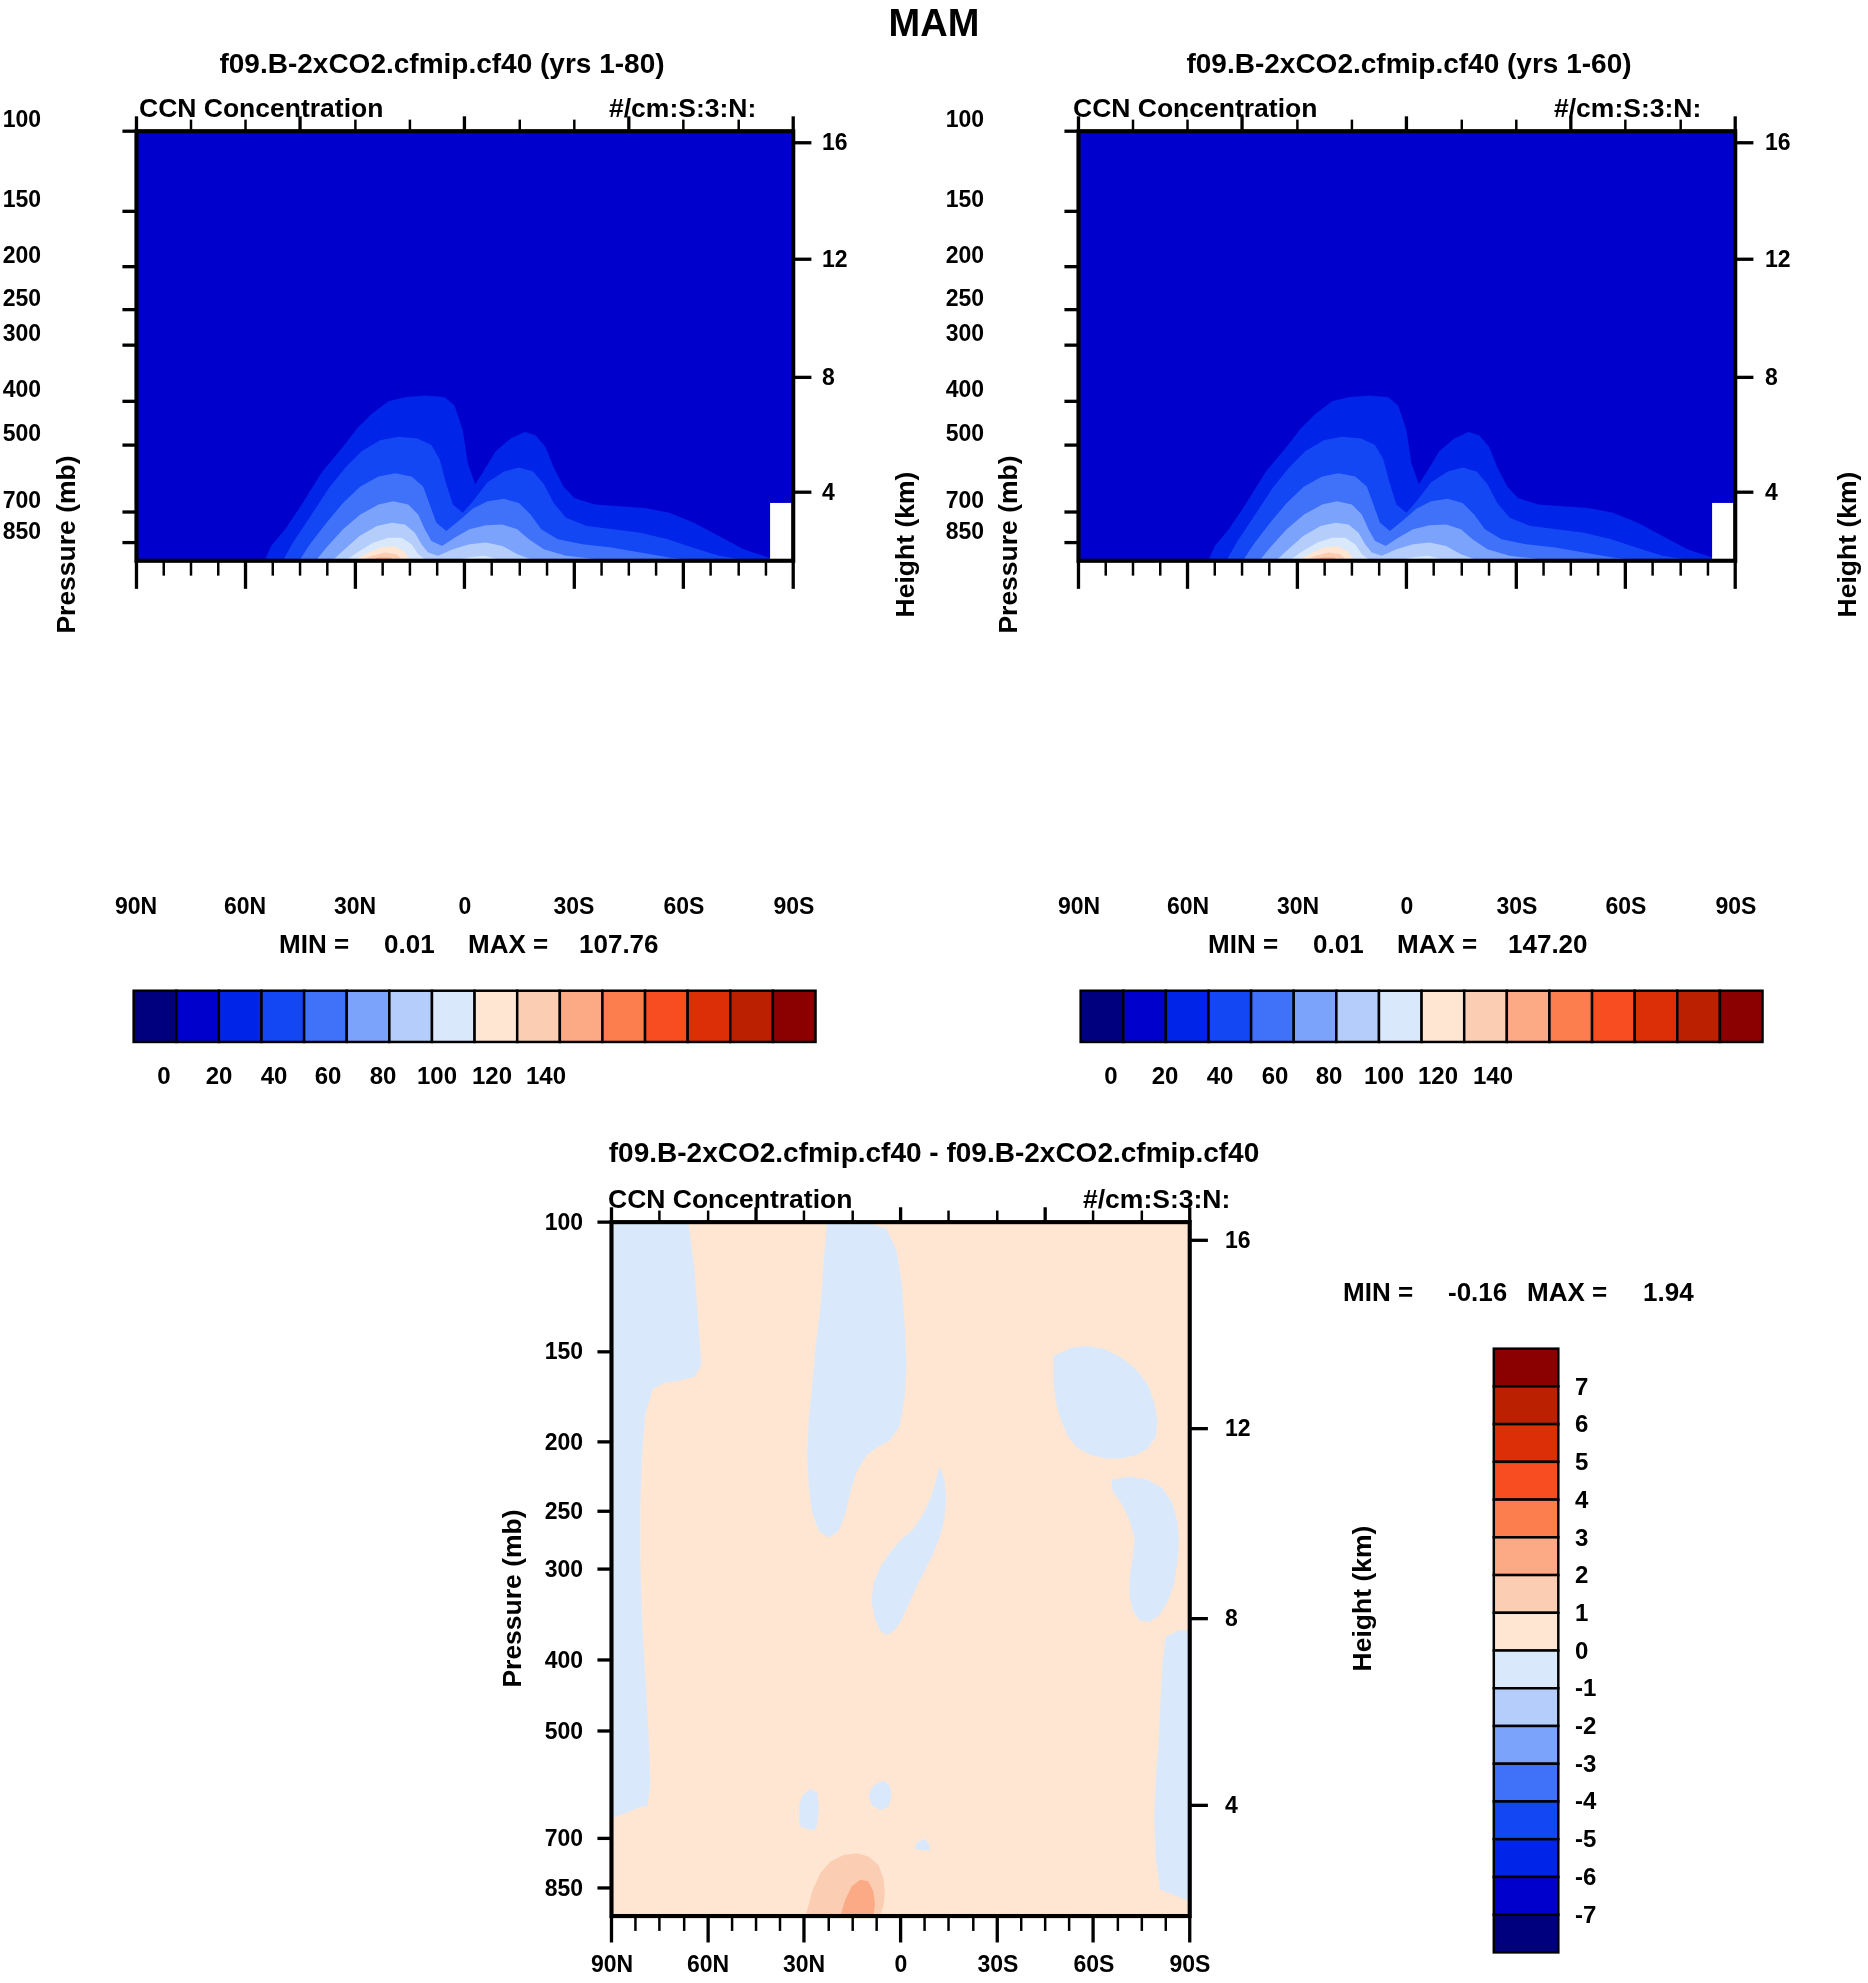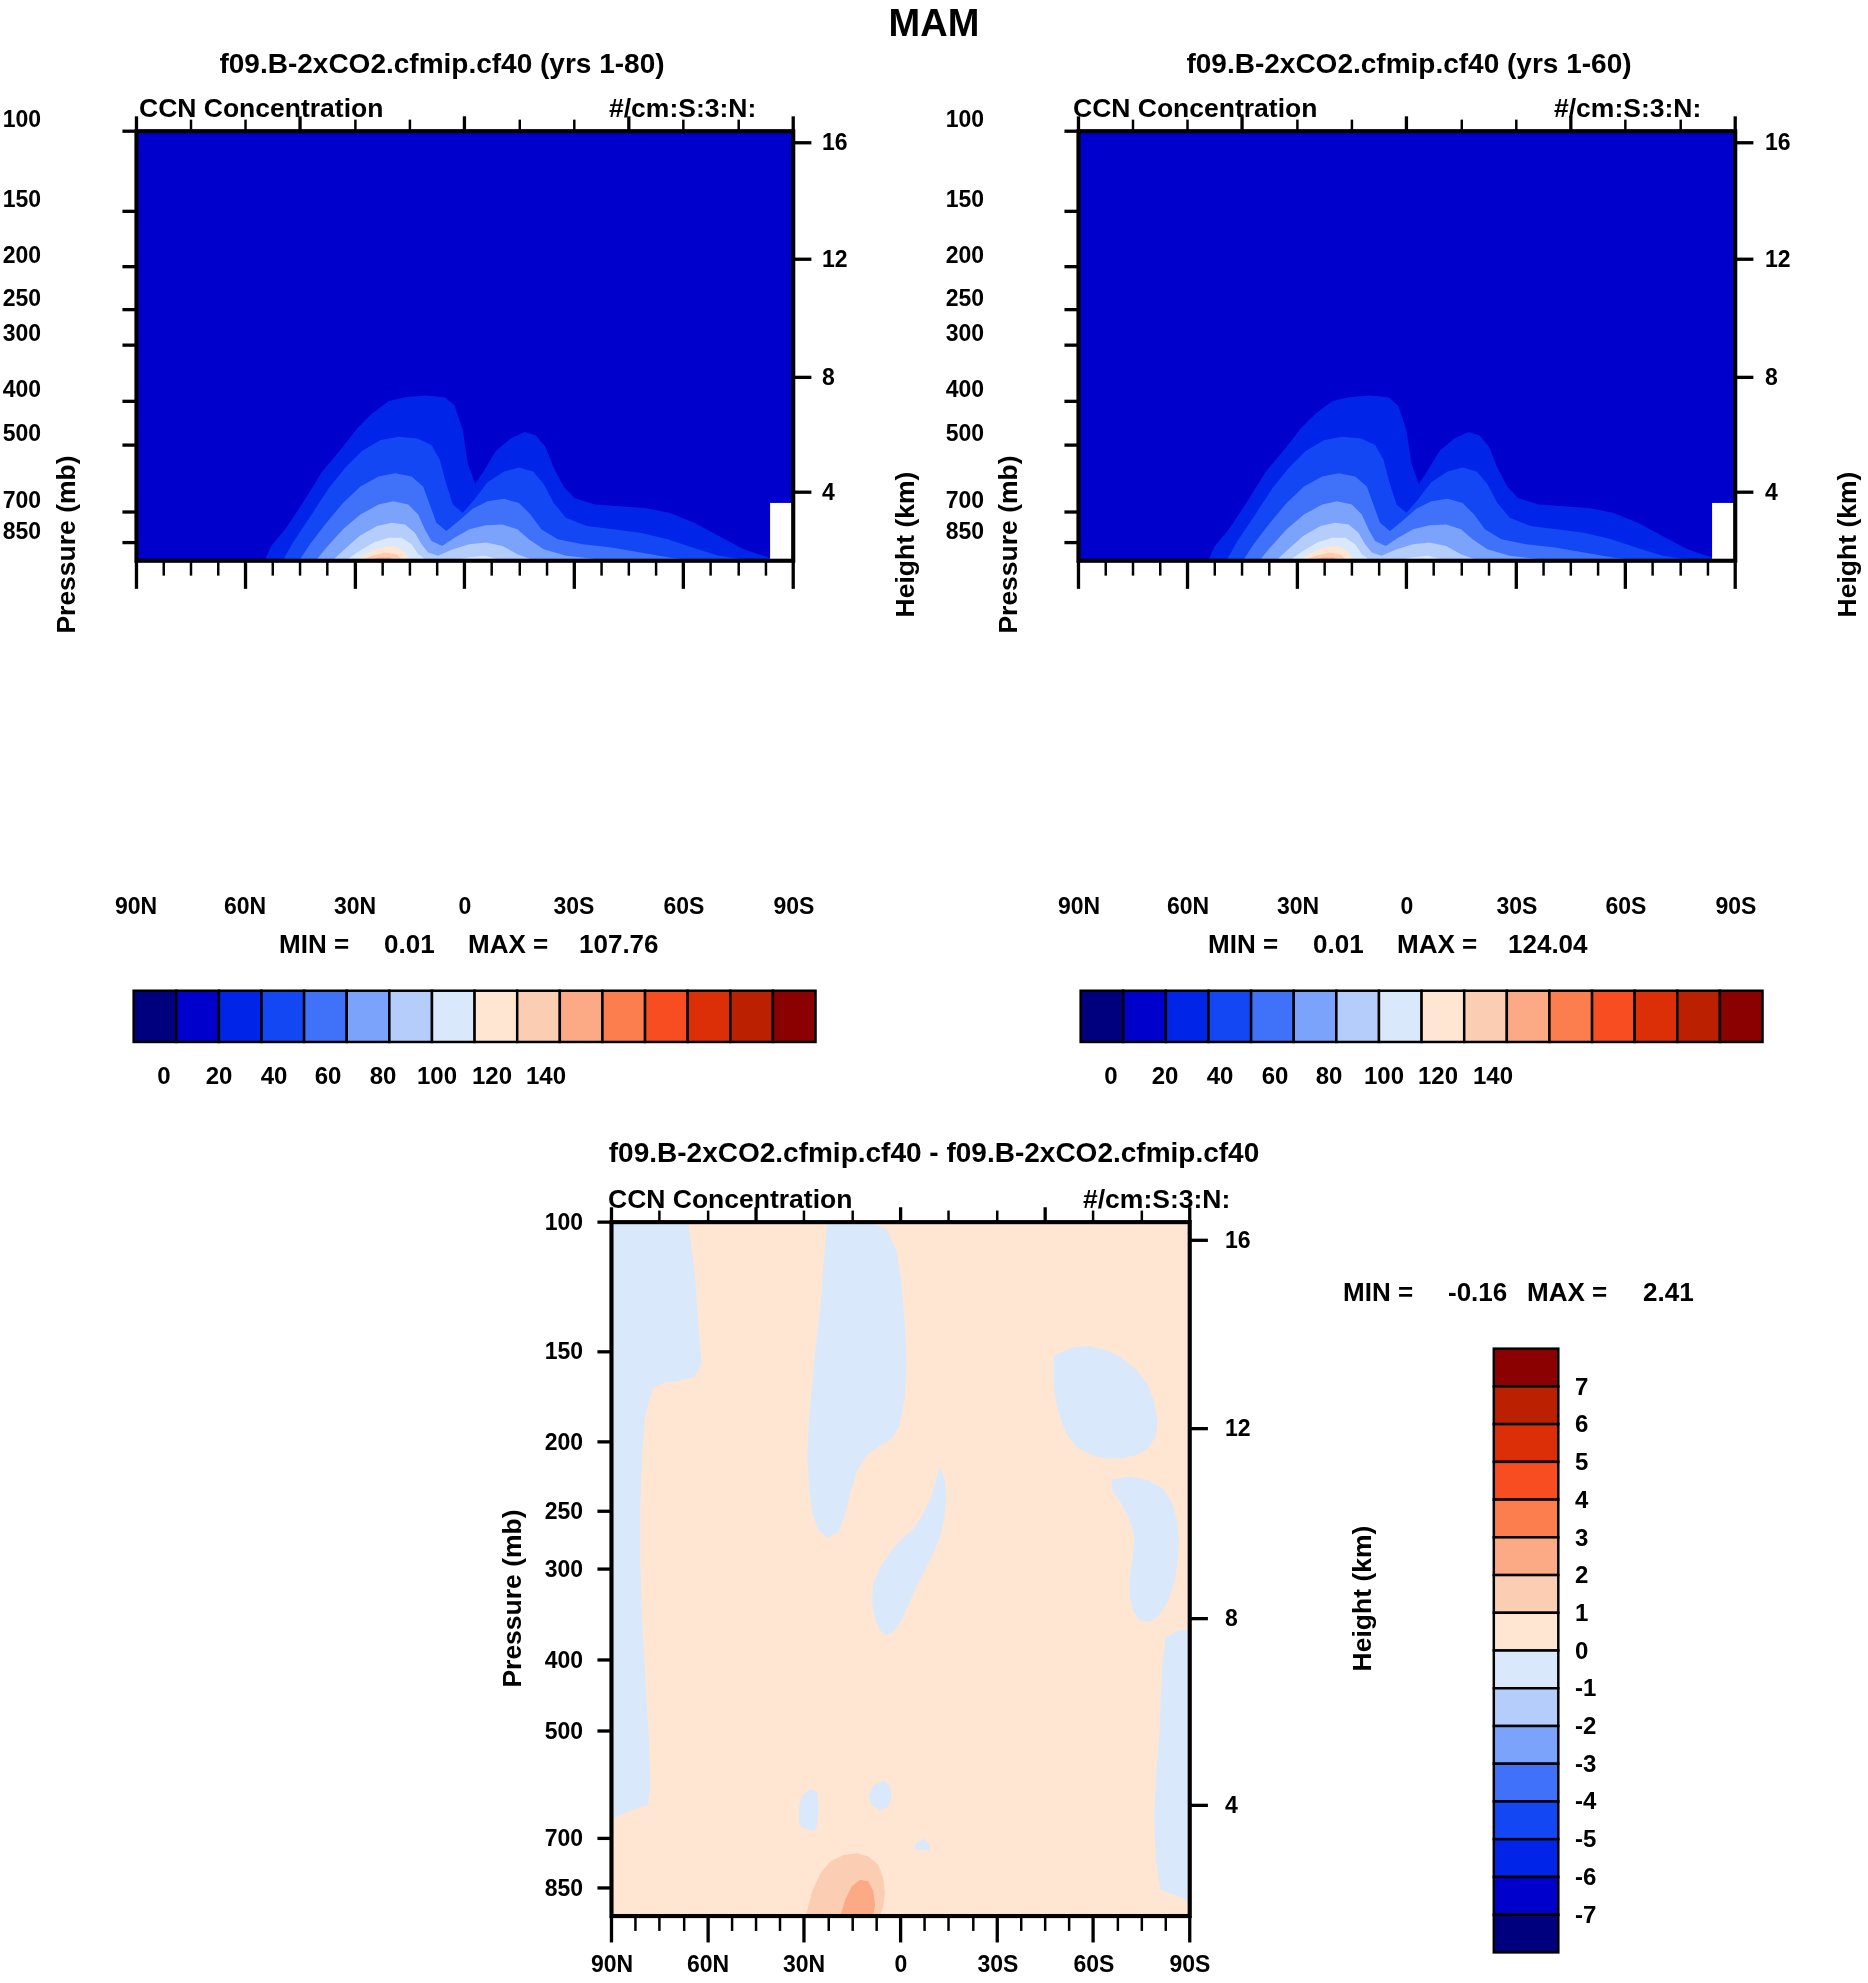--- a/index.html
+++ b/index.html
@@ -318,7 +318,7 @@
     <div class="txt minmax" style="left:1208px;top:929px;">MIN =</div>
     <div class="txt minmax" style="left:1313px;top:929px;">0.01</div>
     <div class="txt minmax" style="left:1397px;top:929px;">MAX =</div>
-    <div class="txt minmax" style="left:1508px;top:929px;">124.04</div>
+    <div class="txt minmax" style="left:1508px;top:929px;">147.20</div>
 
     <svg width="686" height="58" style="position:absolute;left:1079px;top:989px;" viewBox="0 0 830 70">
       <g id="cbTR">

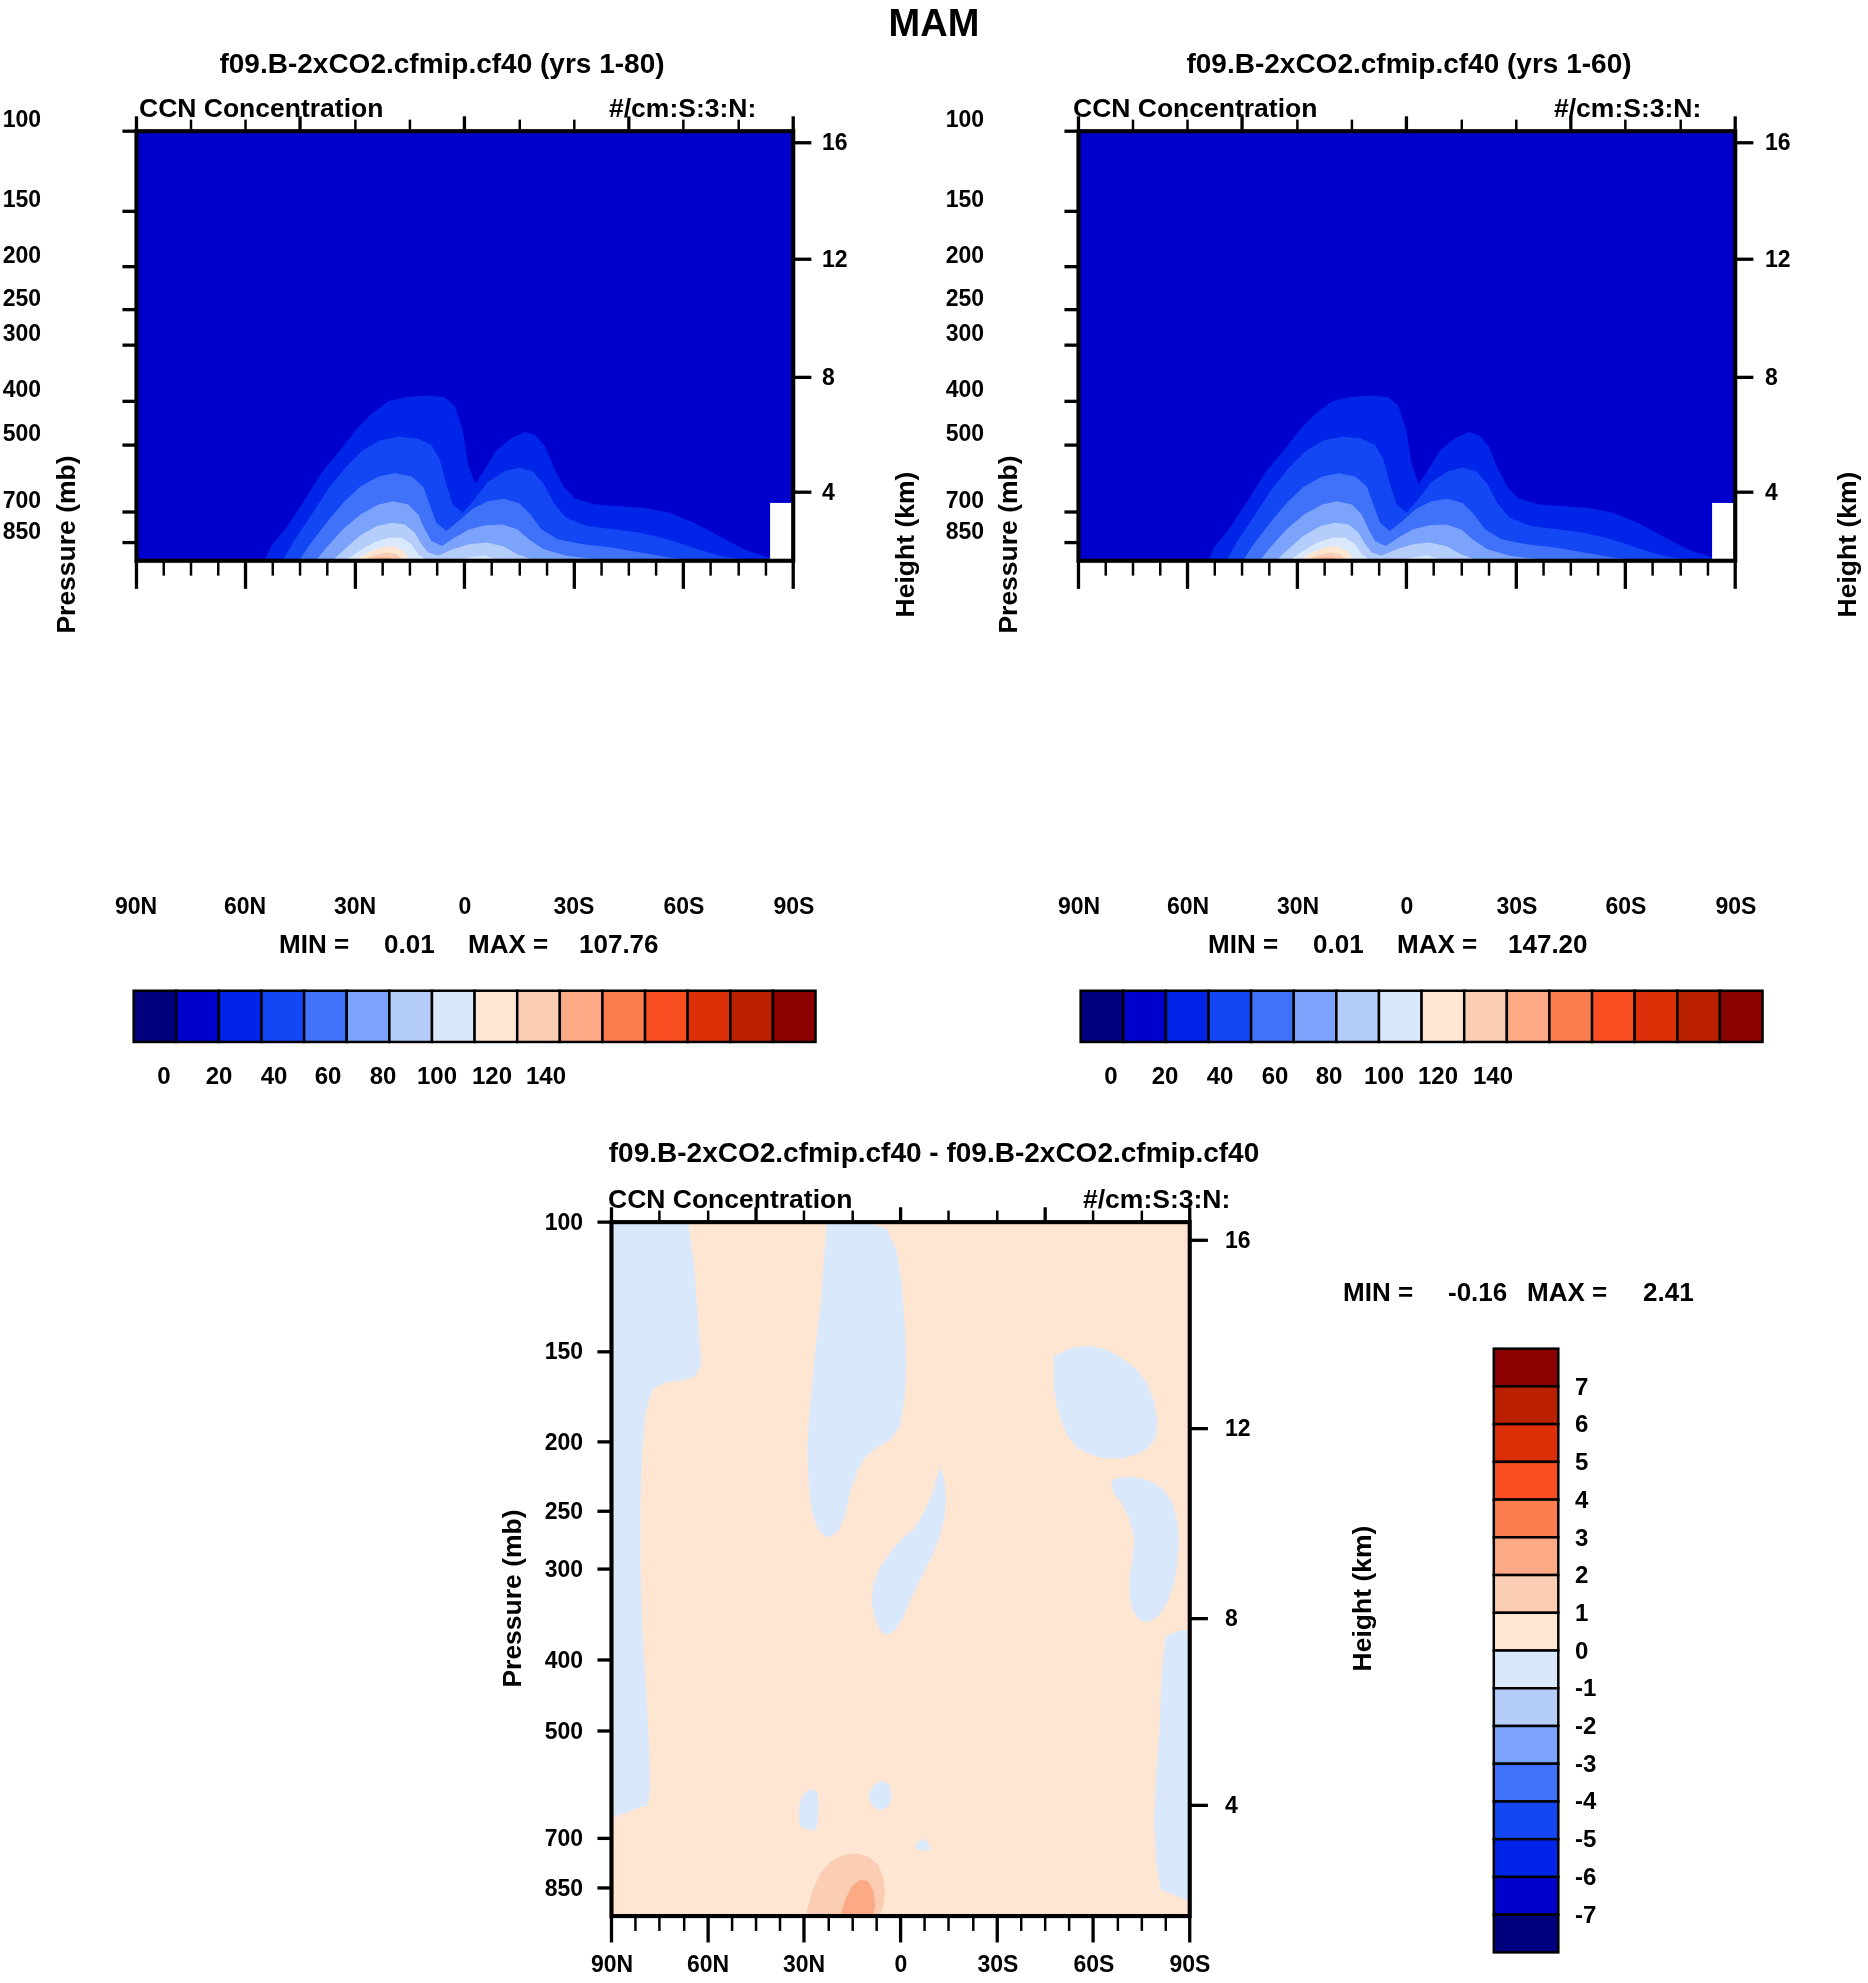--- a/index.html
+++ b/index.html
@@ -477,7 +477,7 @@
     <div class="txt minmax" style="left:1343px;top:1277px;">MIN =</div>
     <div class="txt minmax" style="left:1448px;top:1277px;">-0.16</div>
     <div class="txt minmax" style="left:1527px;top:1277px;">MAX =</div>
-    <div class="txt minmax" style="left:1643px;top:1277px;">2.41</div>
+    <div class="txt minmax" style="left:1643px;top:1277px;">1.94</div>
 
     <svg width="83" height="612" style="position:absolute;left:1492px;top:1347px;" viewBox="0 0 100 740">
       <g id="cbBT">

